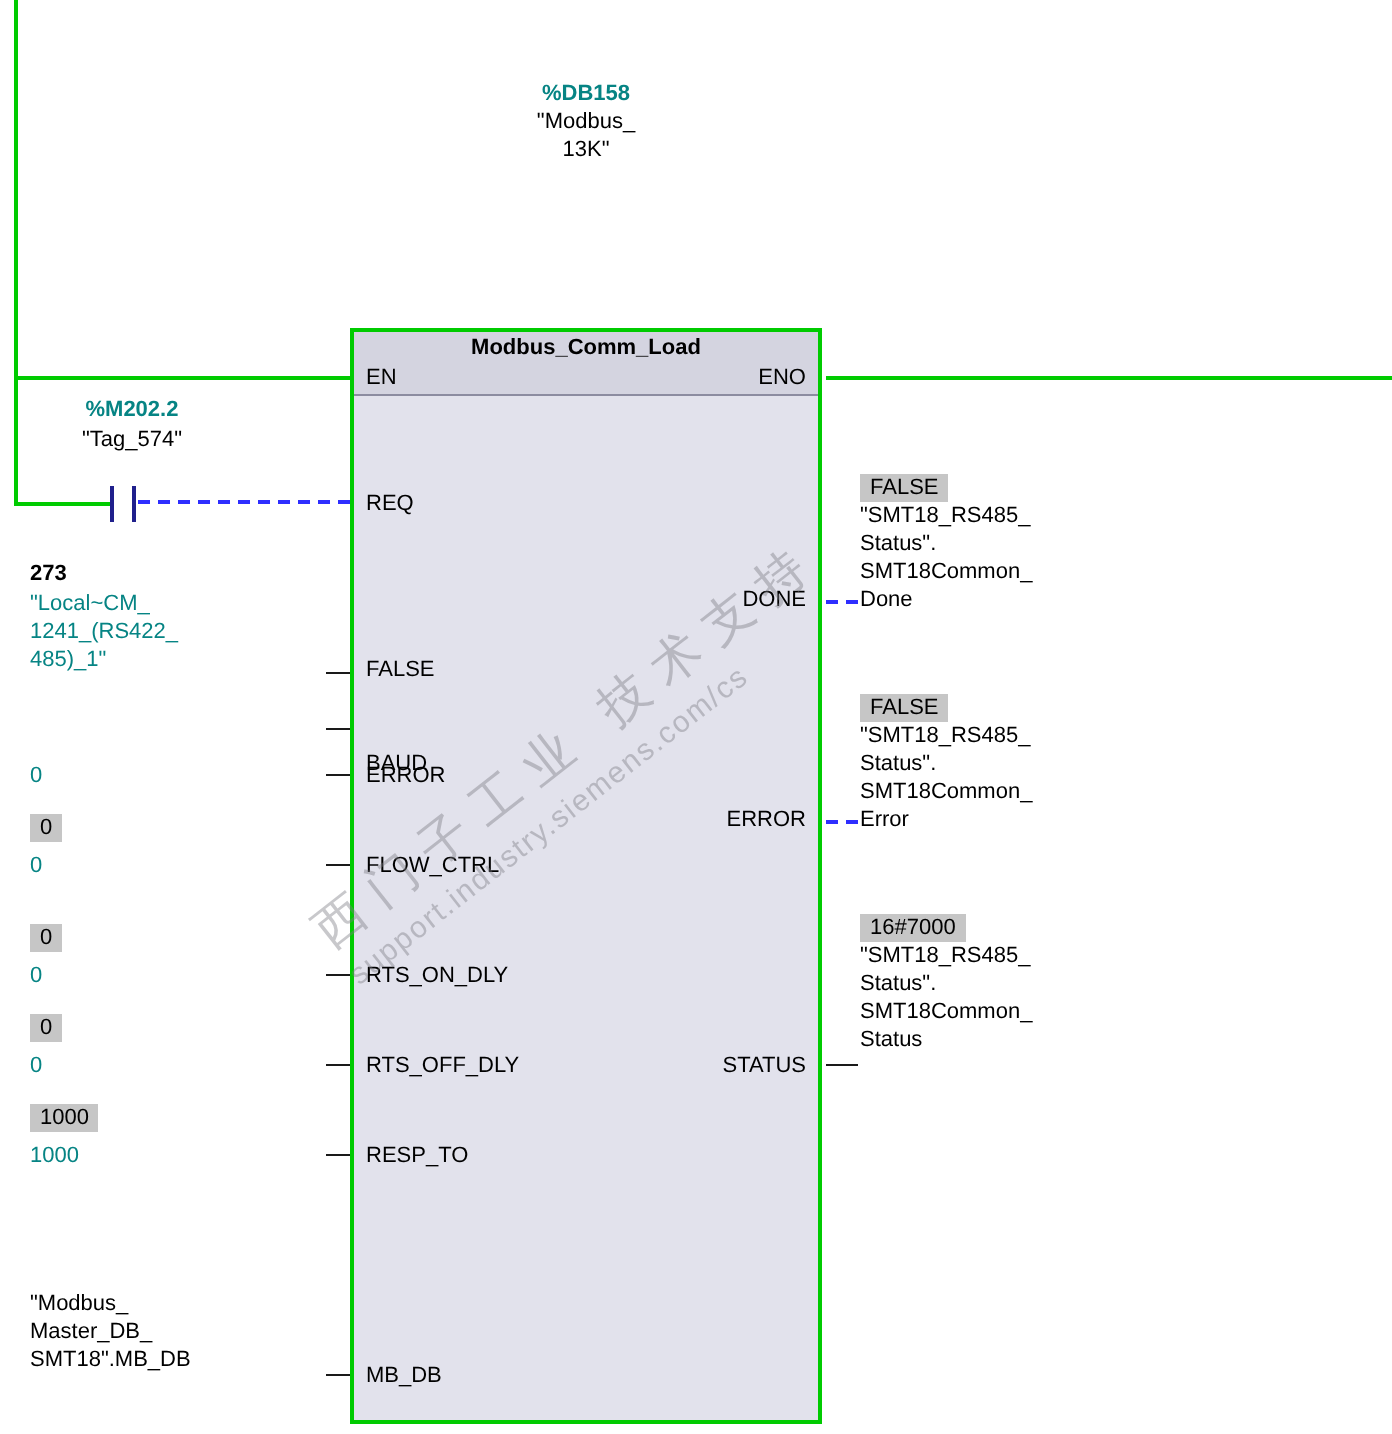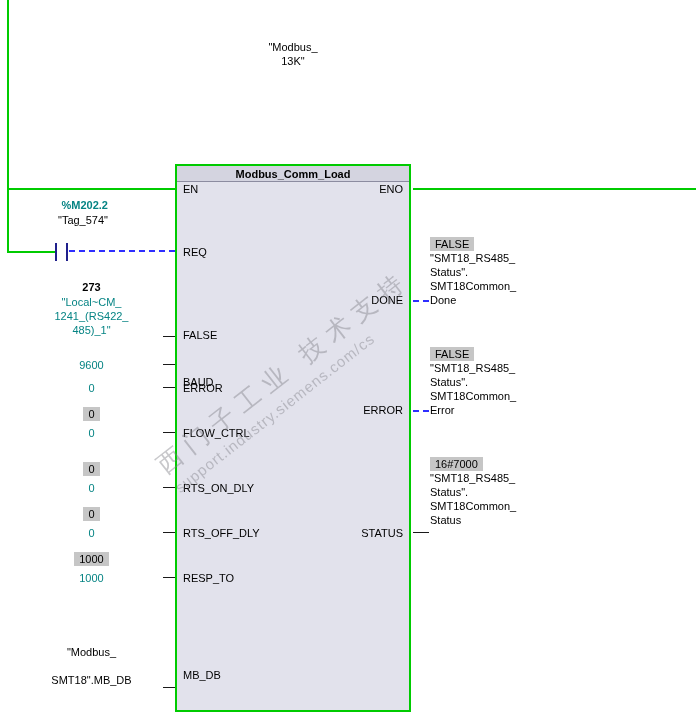--- a/index.html
+++ b/index.html
@@ -54,6 +54,7 @@
   <div class="dash-blue" style="left:69px;top:250px;width:106px"></div>
 
   <div class="idb">
+    <div class="teal bold">%DB158</div>
     <div>"Modbus_</div>
     <div>13K"</div>
   </div>

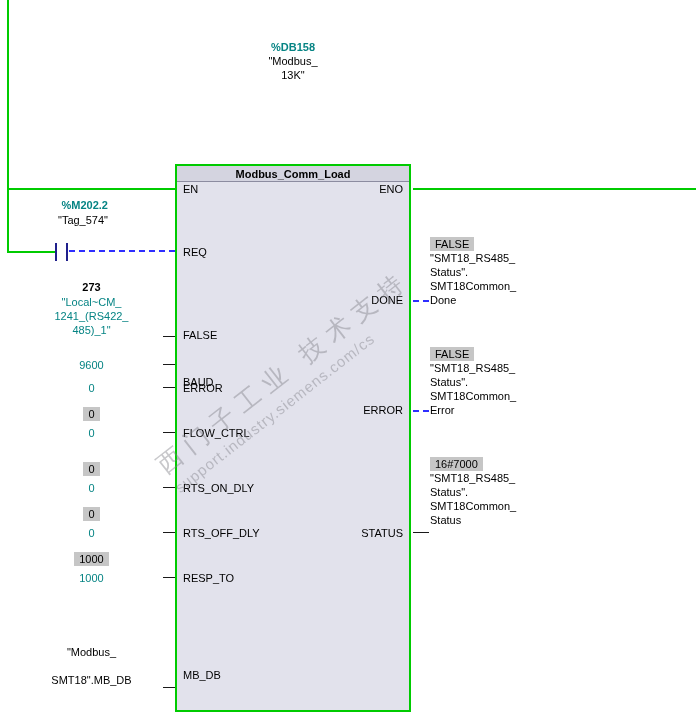--- a/index.html
+++ b/index.html
@@ -22,7 +22,7 @@
   
   .fb{position:absolute;left:175px;top:164px;width:236px;height:548px;
       background:var(--block-body,#E2E2EC);border:2px solid var(--rail-green,#00CB00)}
-  .fb-title{height:16px;line-height:16px;text-align:center;font-weight:bold;
+  .fb-title{height:32px;line-height:16px;text-align:center;font-weight:bold;
             background:var(--block-title,#D4D4E0);border-bottom:1px solid #8C8CA0}
   .pin{position:absolute;left:6px;line-height:14px}
   .pin-r{position:absolute;right:6px;line-height:14px;text-align:center}

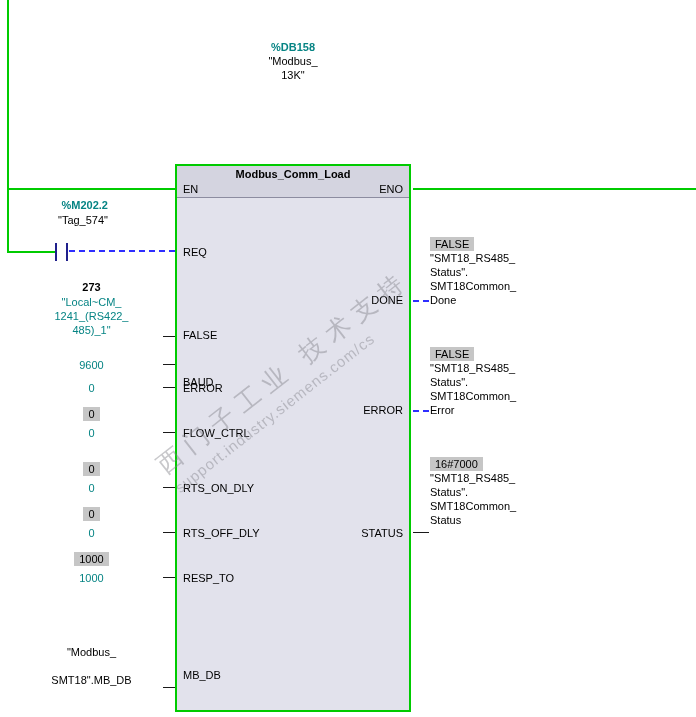--- a/index.html
+++ b/index.html
@@ -29,7 +29,7 @@
   
   .lop{position:absolute;left:15px;width:153px;text-align:center;line-height:14px}
   .rop{position:absolute;left:430px;width:150px;line-height:14px}
-  .ctc{position:absolute;left:24px;width:84px;text-align:right;line-height:14px}
+  .ctc{position:absolute;left:24px;width:84px;text-align:center;line-height:14px}
   .mon{display:inline-block;background:var(--value-box,#C6C6C6);padding:0 5px;line-height:14px}
   
   .wm{position:absolute;left:150px;top:455px;transform:rotate(-38deg);transform-origin:0 0;

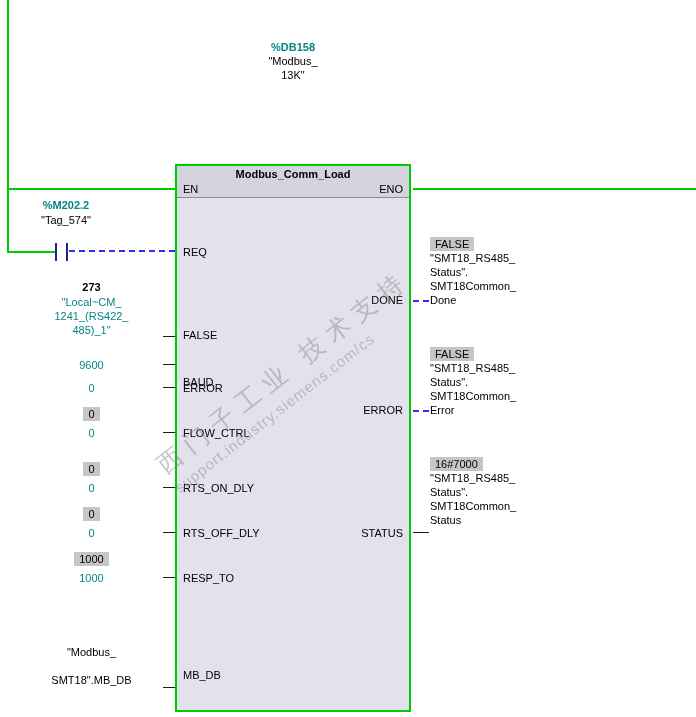--- a/index.html
+++ b/index.html
@@ -27,7 +27,7 @@
   .pin{position:absolute;left:6px;line-height:14px}
   .pin-r{position:absolute;right:6px;line-height:14px;text-align:center}
   
-  .lop{position:absolute;left:15px;width:153px;text-align:center;line-height:14px}
+  .lop{position:absolute;left:15px;width:153px;text-align:left;line-height:14px}
   .rop{position:absolute;left:430px;width:150px;line-height:14px}
   .ctc{position:absolute;left:24px;width:84px;text-align:center;line-height:14px}
   .mon{display:inline-block;background:var(--value-box,#C6C6C6);padding:0 5px;line-height:14px}

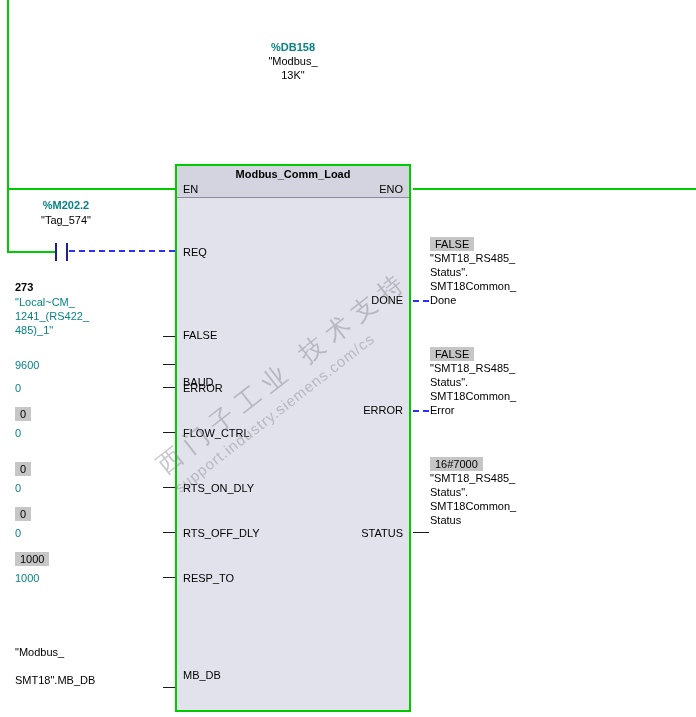--- a/index.html
+++ b/index.html
@@ -91,7 +91,6 @@
   <div class="lop teal" style="top:309px">1241_(RS422_</div>
   <div class="lop teal" style="top:323px">485)_1"</div>
 
-  <div class="lop teal" style="top:358px">9600</div>
   <div class="lop teal" style="top:381px">0</div>
 
   <div class="lop" style="top:407px"><span class="mon">0</span></div>

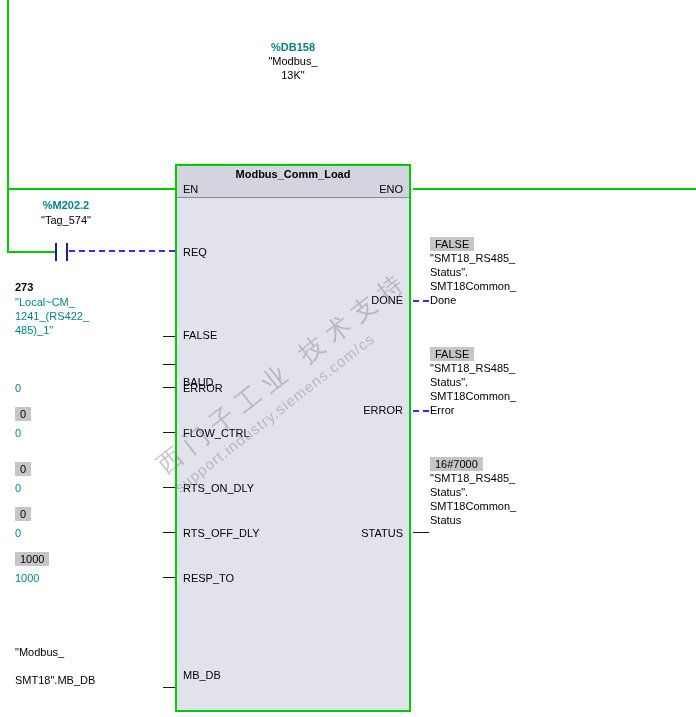--- a/index.html
+++ b/index.html
@@ -106,6 +106,7 @@
   <div class="lop teal" style="top:571px">1000</div>
 
   <div class="lop" style="top:645px">"Modbus_</div>
+  <div class="lop" style="top:659px">Master_DB_</div>
   <div class="lop" style="top:673px">SMT18".MB_DB</div>
 
   <div class="dash-blue" style="left:413px;top:300px;width:16px"></div>

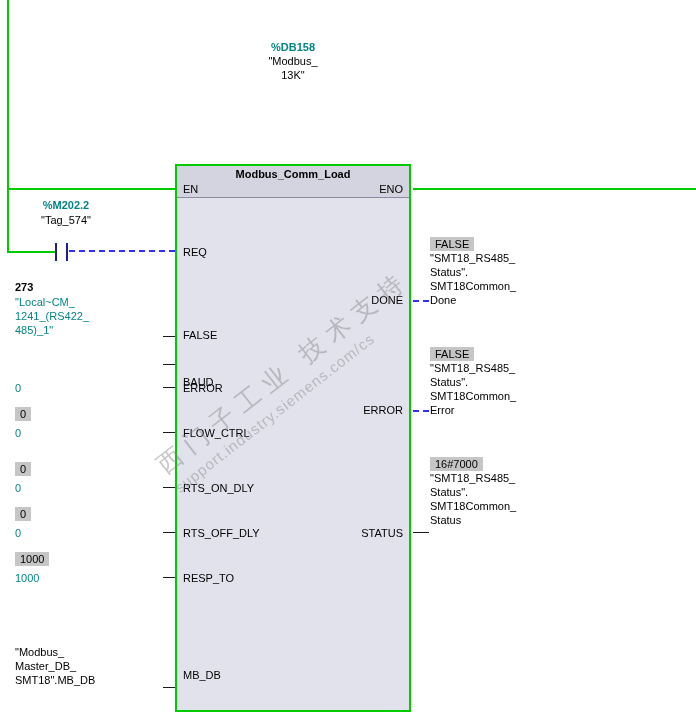--- a/index.html
+++ b/index.html
@@ -71,7 +71,7 @@
     <div class="pin" style="top:315px">RTS_ON_DLY</div>
     <div class="pin" style="top:360px">RTS_OFF_DLY</div>
     <div class="pin" style="top:405px">RESP_TO</div>
-    <div class="pin" style="top:502px">MB_DB</div>
+    <div class="pin" style="top:515px">MB_DB</div>
     <div class="pin-r" style="top:127px">DONE</div>
     <div class="pin-r" style="top:237px">ERROR</div>
     <div class="pin-r" style="top:360px">STATUS</div>

